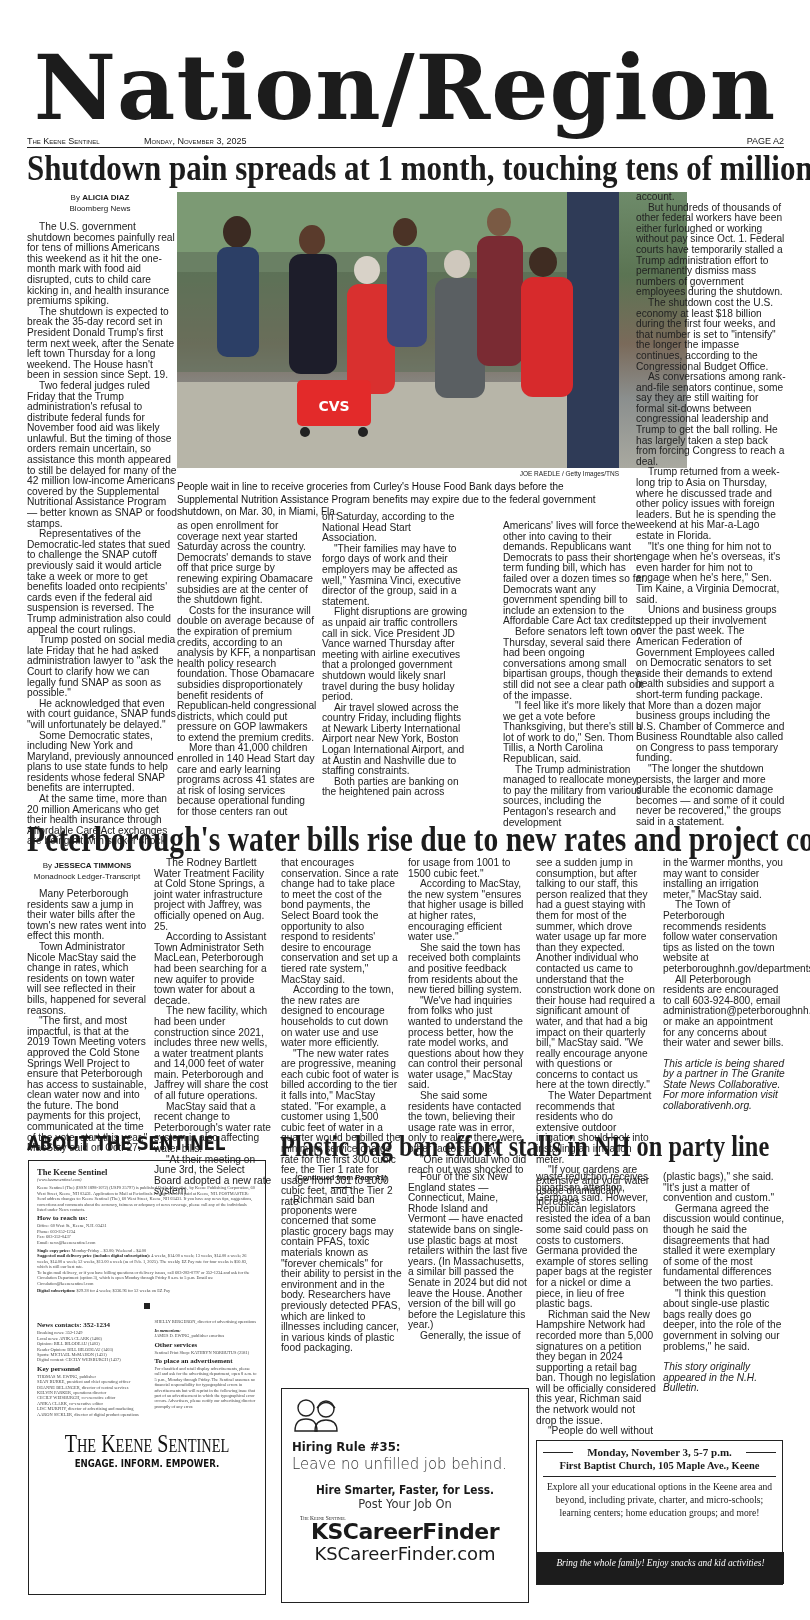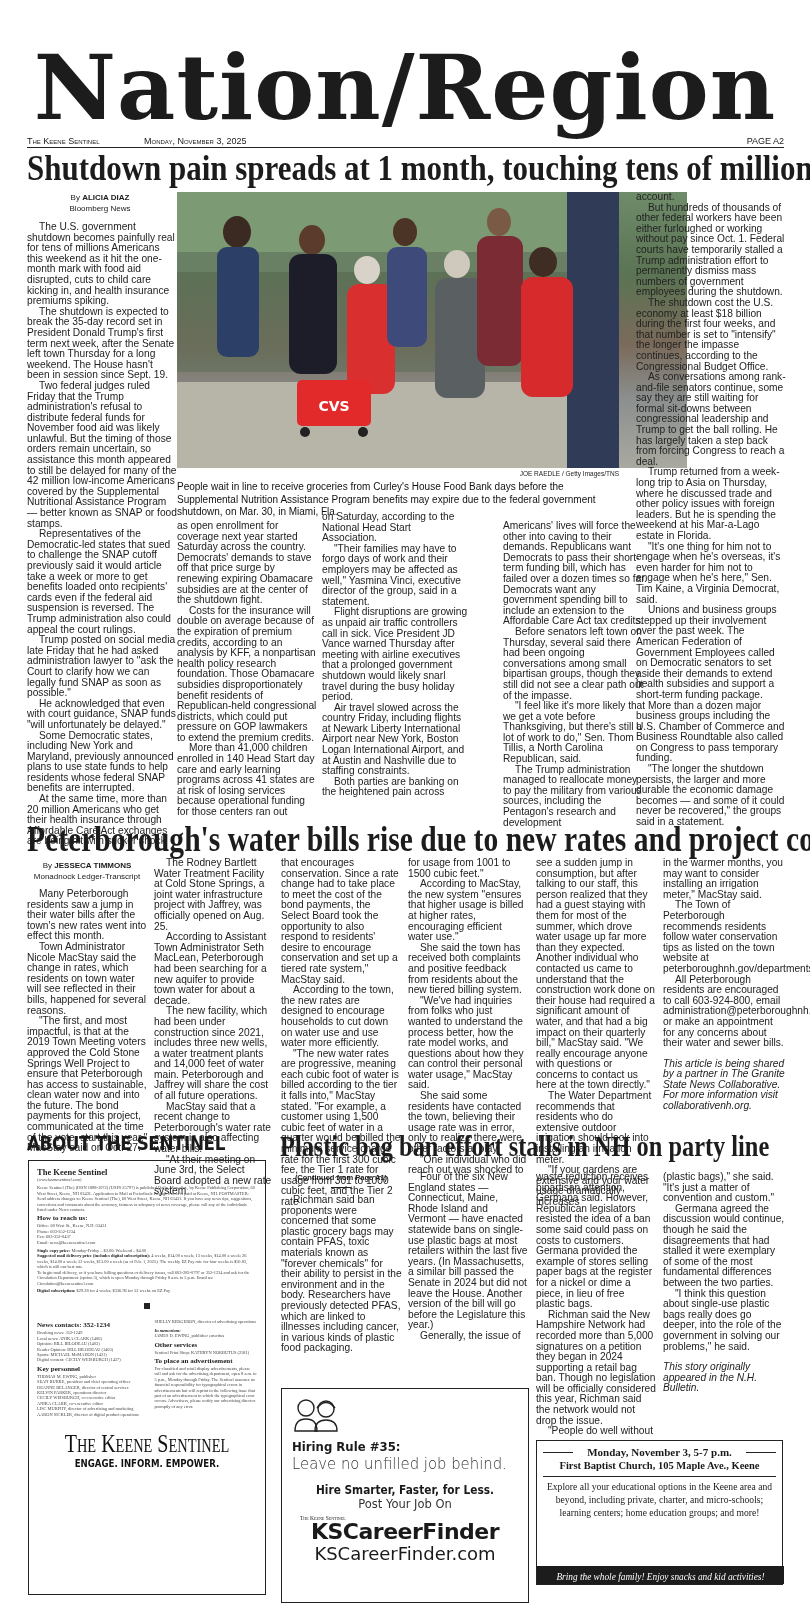--- a/index.html
+++ b/index.html
@@ -28,7 +28,7 @@
   .hire { left: 281px; top: 1388px; width: 248px; height: 215px; padding: 8px 10px; font-family: "DejaVu Sans", sans-serif; }
   .fair { left: 536px; top: 1440px; width: 247px; height: 145px; background: #fff; }
   .fair .top { background: #1c1c1c; color: #fff; height: 30px; text-align: center; font-family: "Liberation Serif", serif; font-size: 23px; line-height: 30px; }
-  .fair .bot { position: absolute; left: 0; bottom: 0; width: 247px; height: 18px; background: #1c1c1c; color: #fff; text-align: center; font-family: "Liberation Serif", serif; font-style: italic; font-size: 9.3px; line-height: 22px; }
+  .fair .bot { position: absolute; left: 0; bottom: 0; width: 247px; height: 32px; background: #1c1c1c; color: #fff; text-align: center; font-family: "Liberation Serif", serif; font-style: italic; font-size: 9.3px; line-height: 22px; }
   svg { display: block; }
 </style>
 </head>

